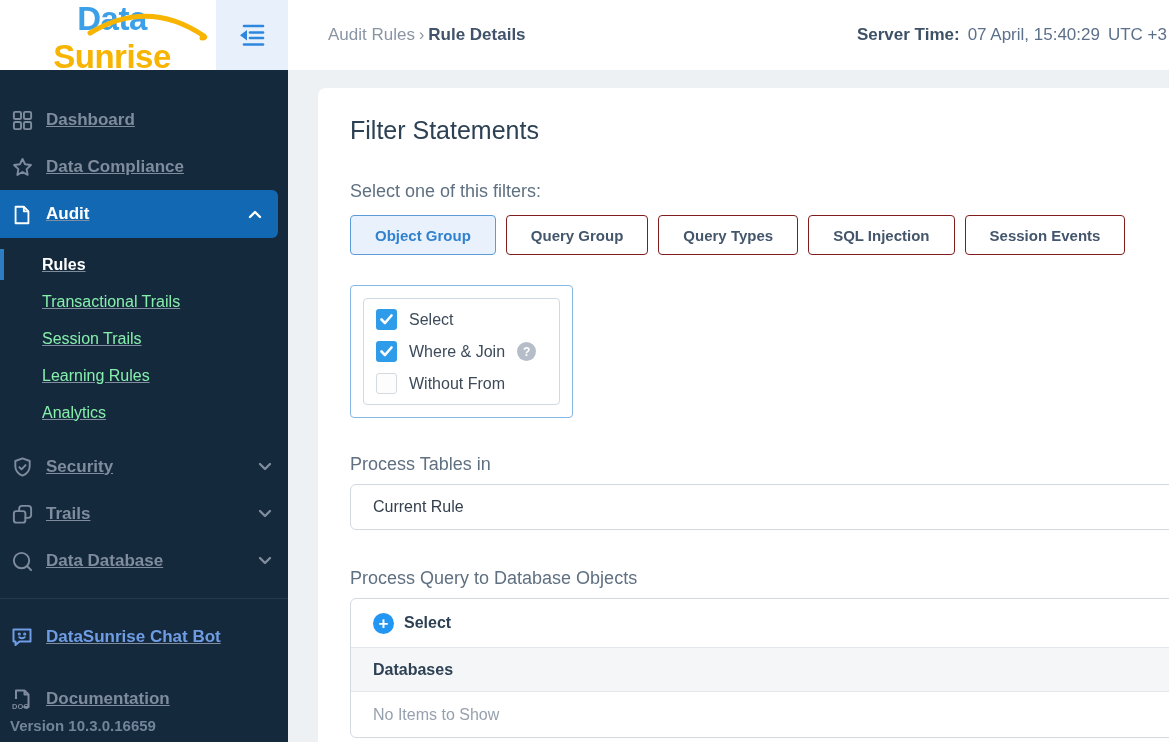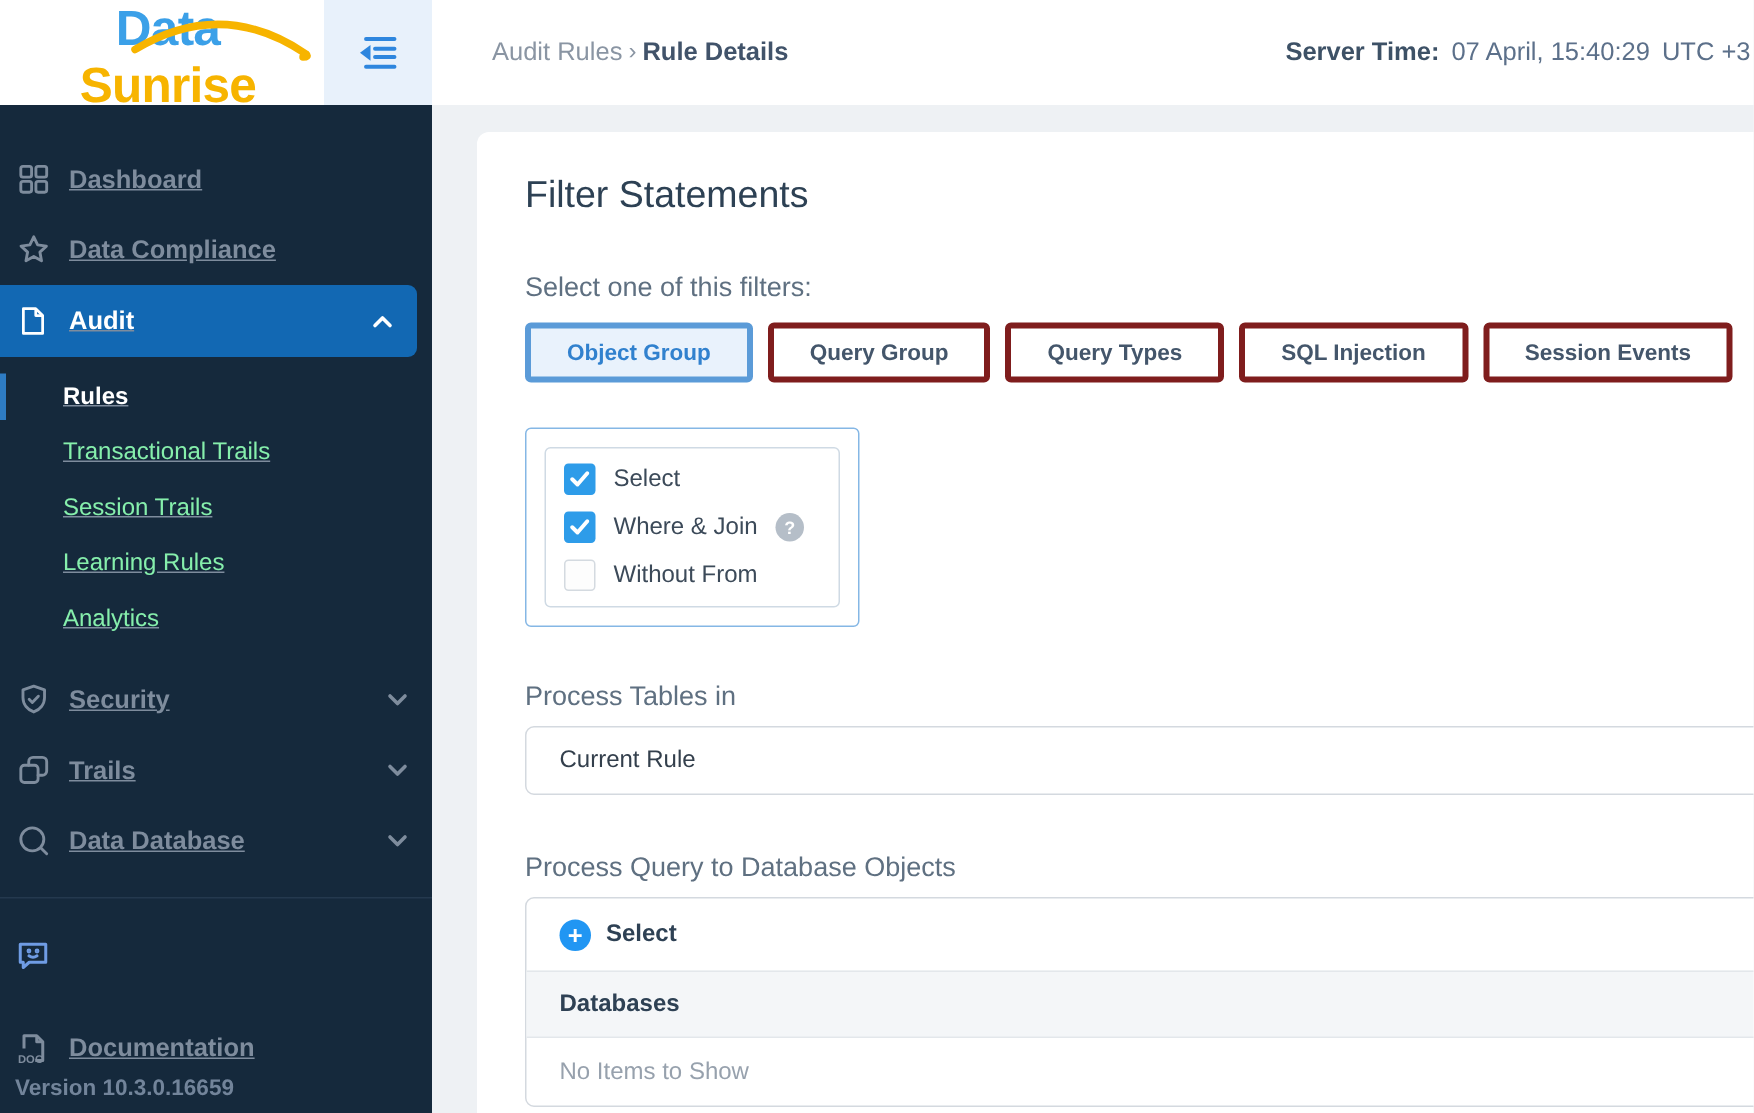--- a/index.html
+++ b/index.html
@@ -57,7 +57,7 @@
   .filters-label { margin-top:36px; }
   .tabs-row { margin-top:13px; display:flex; gap:10px; }
   .tab { height:40px; padding:0 24px; font-size:15px; font-weight:600;
-    background:#ffffff; border:4px solid #7f1d1d; border-radius:4px;
+    background:#ffffff; border:1px solid #7f1d1d; border-radius:4px;
     color:#44566b; cursor:pointer; font-family:inherit; }
   .tab.active { background:#e9f2fc; border-color:#5b9bd8; color:#3181ce; }
 

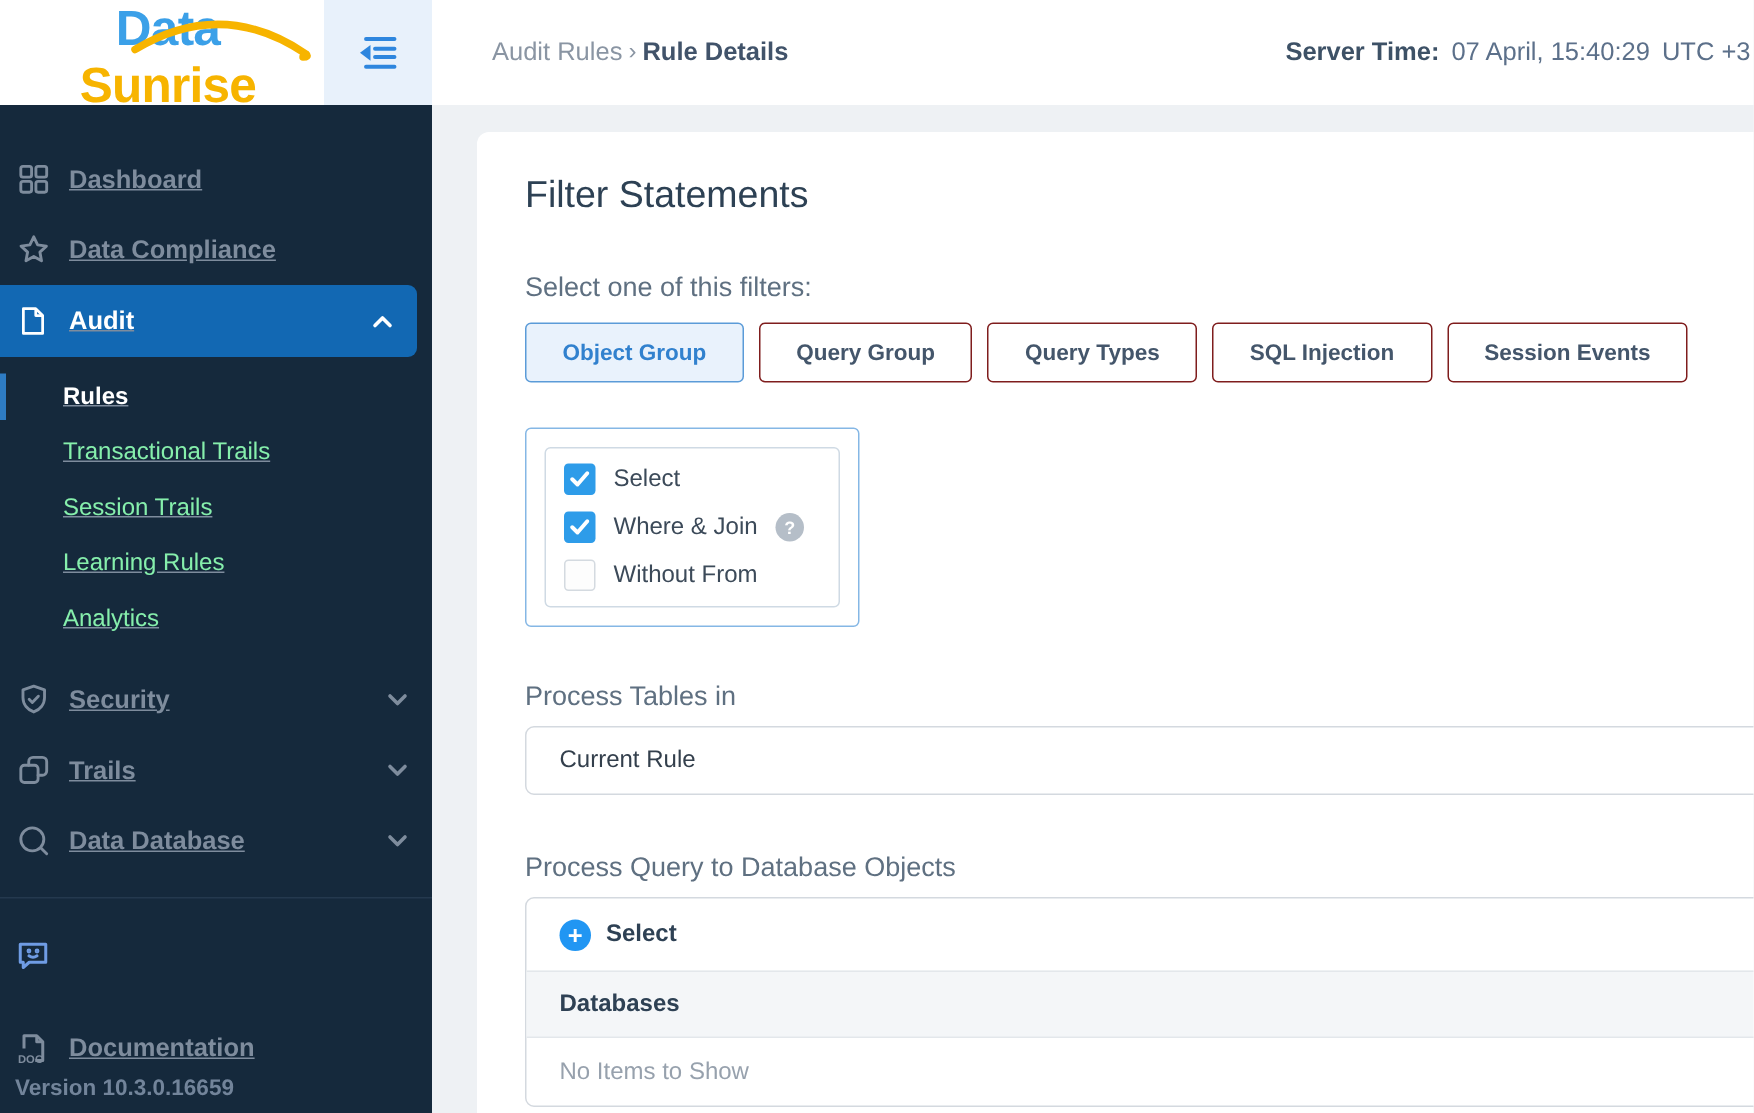--- a/index.html
+++ b/index.html
@@ -244,6 +244,7 @@
           <path d="M9.3 12.2q2.7 2 5.4 0"></path>
         </svg>
       </span>
+      <span>DataSunrise Chat Bot</span>
     </div>
 
     <div class="nav-item docs">

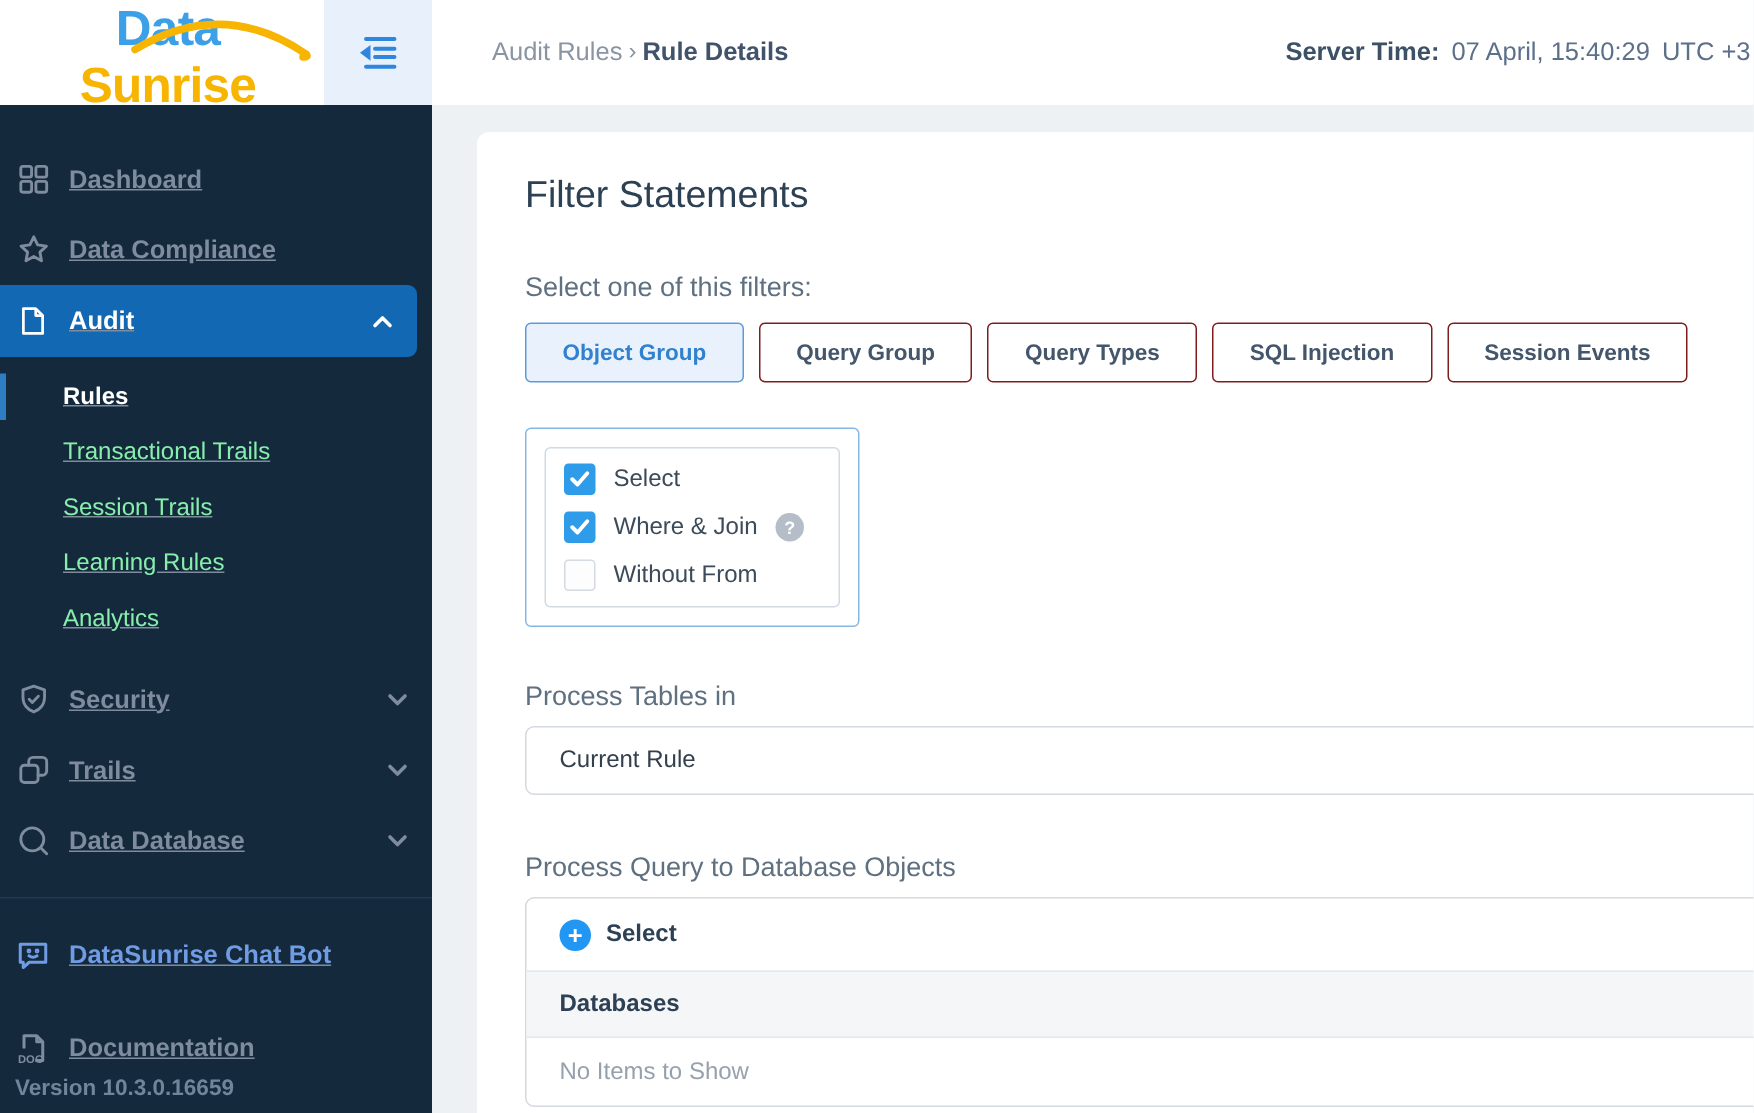--- a/index.html
+++ b/index.html
@@ -32,7 +32,7 @@
   .nav-item { height:47px; display:flex; align-items:center; padding:0 16px 0 10px;
     font-size:17px; font-weight:600; cursor:pointer; position:relative; }
   .nav-item .nav-icon { width:24px; height:24px; margin-right:12px; flex:0 0 24px;
-    display:flex; align-items:center; justify-content:center; }
+    display:flex; align-items:flex-end; justify-content:center; }
   .nav-item .chev { margin-left:auto; display:flex; align-items:center; }
   .nav-item.active { background:#1268b3; color:#ffffff; margin-right:10px;
     border-radius:0 6px 6px 0; height:48px; }

